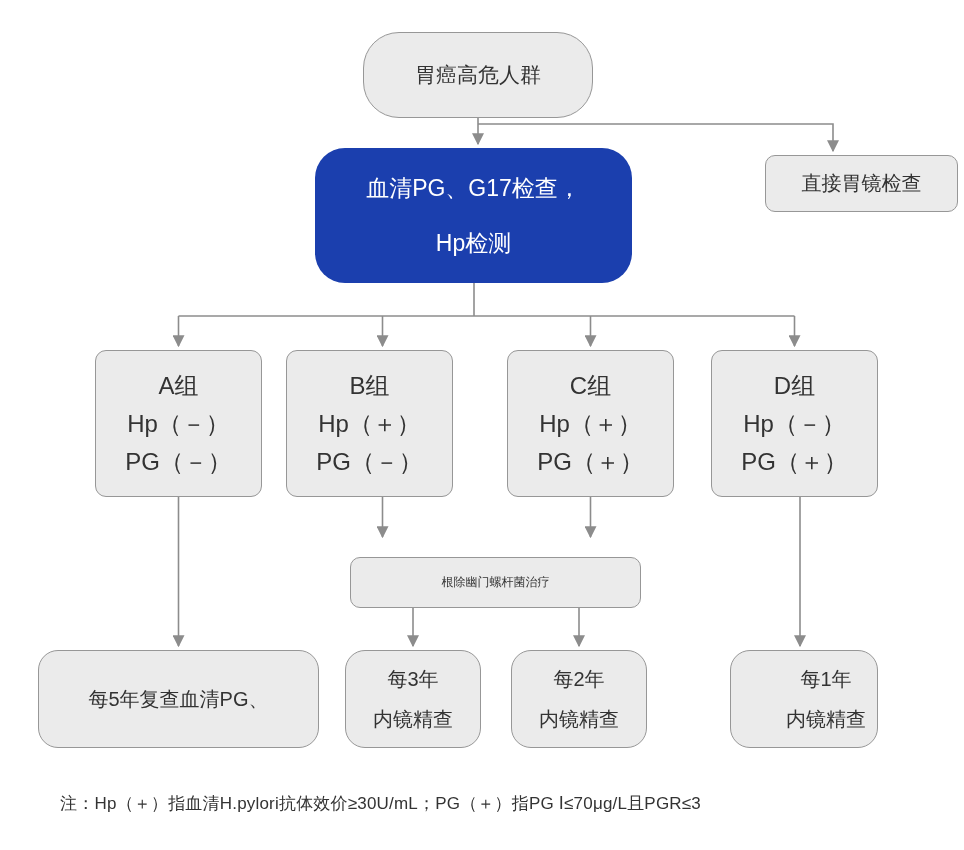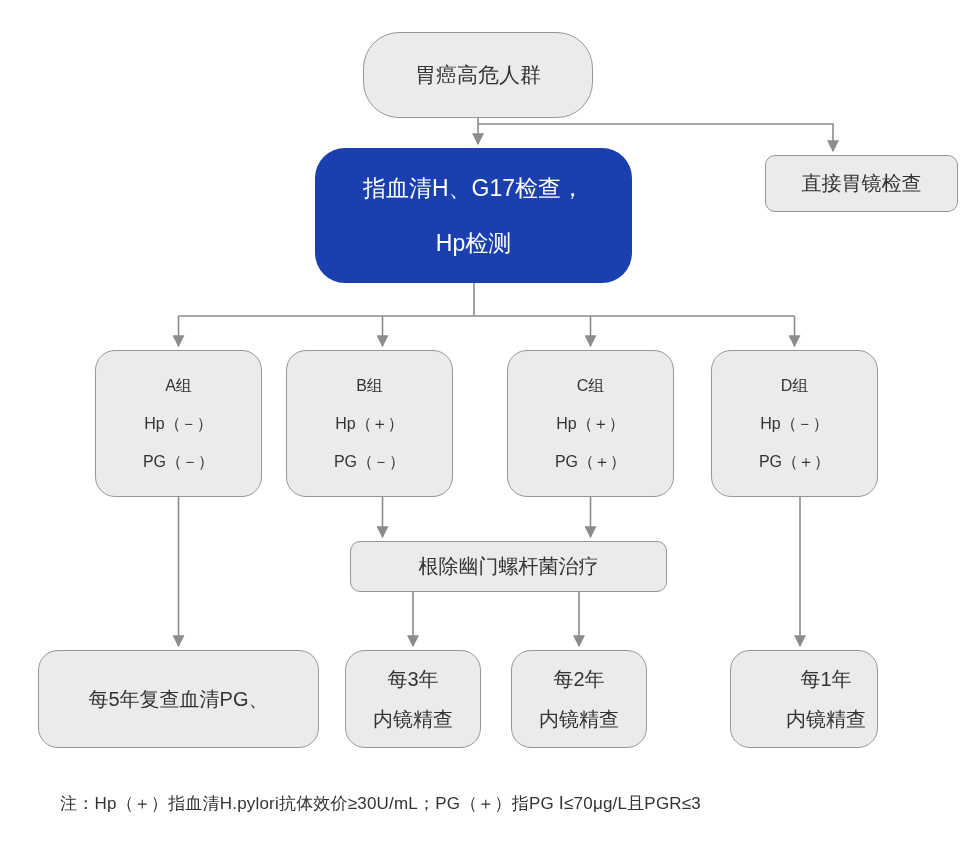--- a/index.html
+++ b/index.html
@@ -104,7 +104,7 @@
   </div>
 
   <div class="node n-blue">
-    <div class="line">指血清H、G17检查，</div>
+    <div class="line">血清PG、G17检查，</div>
     <div class="line">Hp检测</div>
   </div>
 

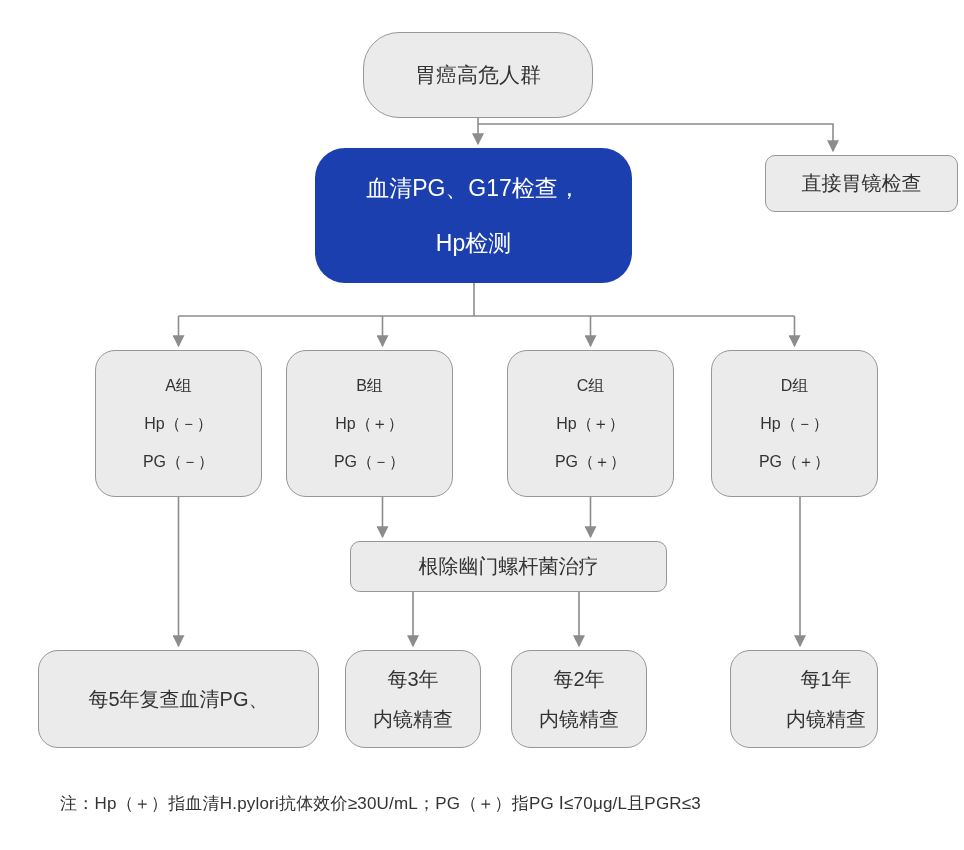--- a/index.html
+++ b/index.html
@@ -50,7 +50,7 @@
               background: var(--primary-fill); border: none; color: var(--primary-text); font-size: 23px; }
   .n-blue .line { line-height: 55px; }
   .n-direct { left: 737px; top: 155px; width: 193px; height: 57px;  border-radius: 10px; font-size: 20px; margin-left: 28px; }
-  .group    { top: 350px; width: 167px; height: 147px; border-radius: 20px; font-size: 16px; }
+  .group    { top: 350px; width: 167px; height: 147px; border-radius: 11px; font-size: 24px; }
   .group .line { line-height: 38px; }
   .n-ga { left: 95px; }
   .n-gb { left: 286px; }

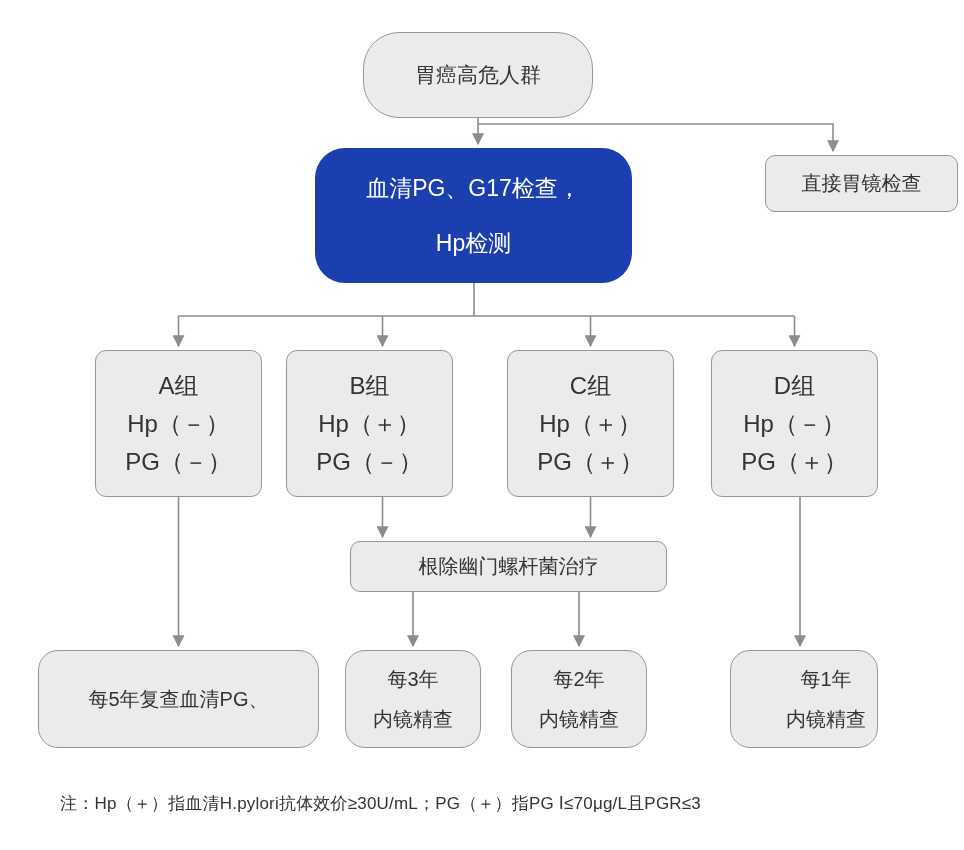--- a/index.html
+++ b/index.html
@@ -56,7 +56,7 @@
   .n-gb { left: 286px; }
   .n-gc { left: 507px; text-align: center; }
   .n-gd { left: 711px; }
-  .n-erad { left: 350px; top: 541px; width: 317px; height: 51px; border-radius: 10px; font-size: 20px; }
+  .n-erad { left: 350px; top: 557px; width: 291px; height: 51px; border-radius: 10px; font-size: 12px; }
   .follow  { top: 650px; height: 98px; border-radius: 20px; font-size: 20px; }
   .follow .line { line-height: 40px; }
   .n-fa { left: 38px;  width: 281px; }

